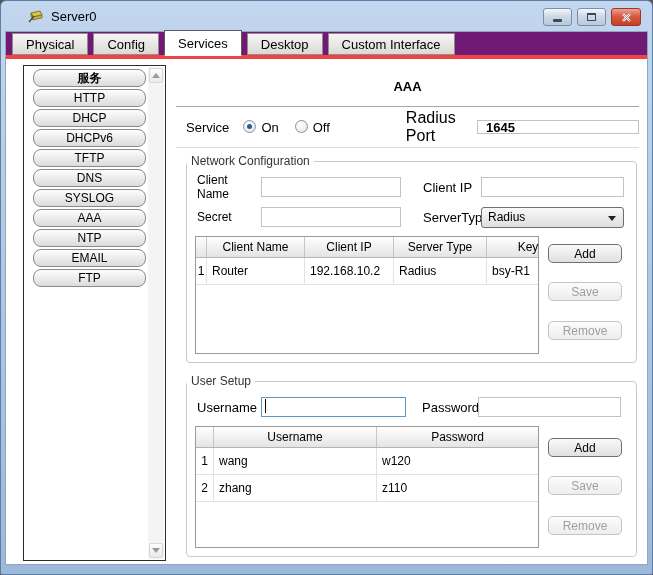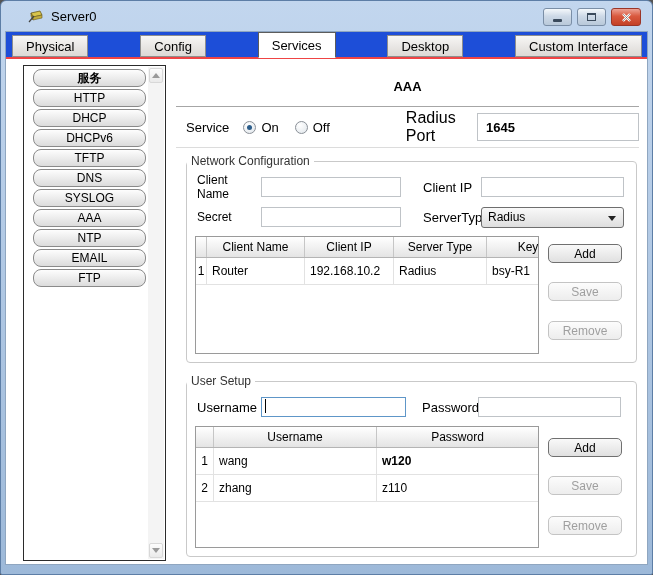--- a/index.html
+++ b/index.html
@@ -27,8 +27,8 @@
   .client { position:absolute; left:4px; right:4px; top:30px; bottom:9px;
     background:#fff; border:1px solid #8fa6c0; display:flex; flex-direction:column; }
   
-  .tabbar { height:27px; background:#1d4ed8; border-bottom:2px solid #ef4444;
-    display:flex; align-items:flex-end; padding-left:6px; flex-shrink:0;justify-content:space-between; }
+  .tabbar { height:27px; background:#701a75; border-bottom:4px solid #ef4444;
+    display:flex; align-items:flex-end; padding-left:6px; flex-shrink:0; }
   .tab { height:22px; padding:0 13px; margin-right:5px; font-size:13px; color:#000;
     background:linear-gradient(#f7f6f5,#dcd9d5); border:1px solid #8e8e8e;
     display:flex; align-items:center; cursor:default; }

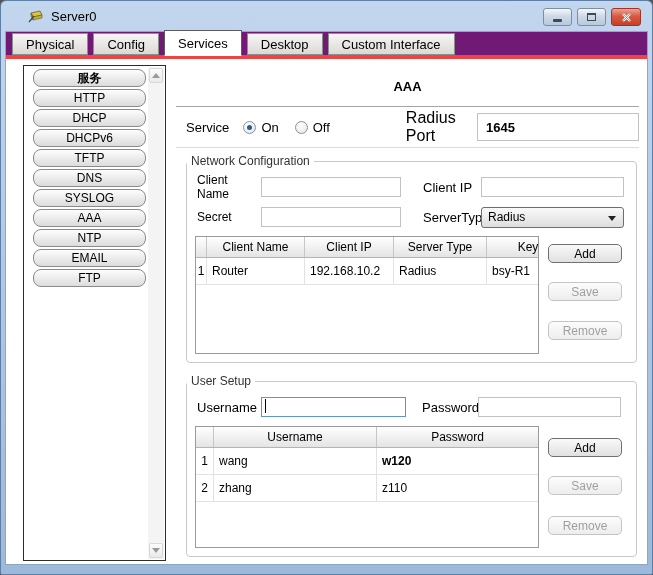--- a/index.html
+++ b/index.html
@@ -67,7 +67,7 @@
   .radio.checked::after { content:""; position:absolute; left:3px; top:3px; width:5px; height:5px;
     border-radius:50%; background:#2c5d8a; }
   .radio-group { display:flex; align-items:center; }
-  .radio-item { display:flex; align-items:center; margin-right:16px; cursor:default; }
+  .radio-item { display:flex; margin-right:16px; cursor:default; }
   .rp-label { margin-left:60px; font-size:16px; }
   .rp-input { margin-left:14px; width:162px; height:28px; border:1px solid #bfc3c7;
     font-size:13px; font-weight:bold; padding-left:8px; font-family:"Liberation Sans",sans-serif; outline:none; }

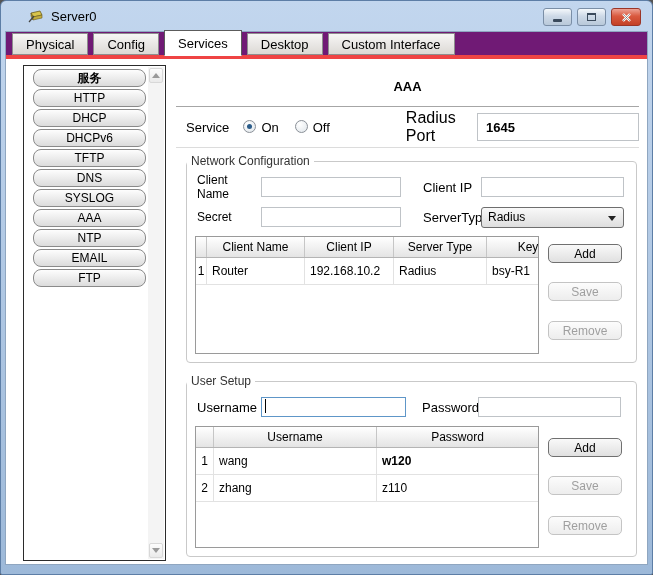--- a/index.html
+++ b/index.html
@@ -69,7 +69,7 @@
   .radio-group { display:flex; align-items:center; }
   .radio-item { display:flex; margin-right:16px; cursor:default; }
   .rp-label { margin-left:60px; font-size:16px; }
-  .rp-input { margin-left:14px; width:162px; height:28px; border:1px solid #bfc3c7;
+  .rp-input { margin-left:14px; width:162px; height:14px; border:1px solid #bfc3c7;
     font-size:13px; font-weight:bold; padding-left:8px; font-family:"Liberation Sans",sans-serif; outline:none; }
   
   .groupbox { position:relative; margin:0 2px 0 10px; border:1px solid #c9c9c9; border-radius:4px;

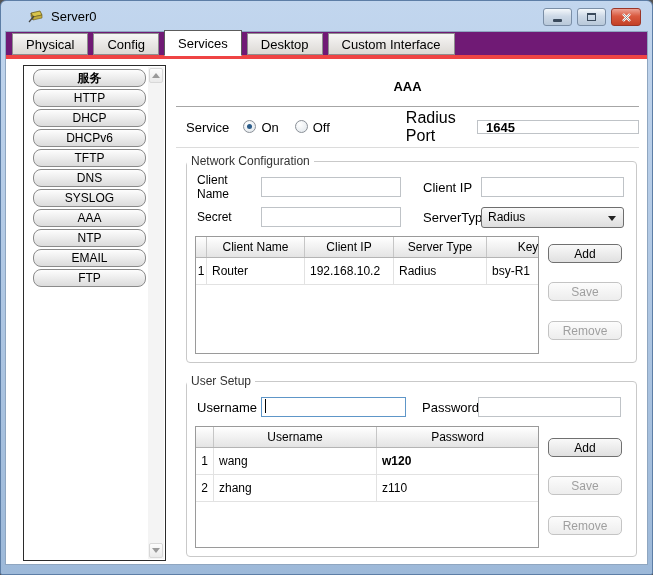--- a/index.html
+++ b/index.html
@@ -266,7 +266,7 @@
               <div class="tr">
                 <div class="td numcol" style="width:18px;">1</div>
                 <div class="td" style="width:163px;">wang</div>
-                <div class="td" style="flex:1; border-right:none;font-weight:bold;">w120</div>
+                <div class="td" style="flex:1; border-right:none;">w120</div>
               </div>
               <div class="tr">
                 <div class="td numcol" style="width:18px;">2</div>

